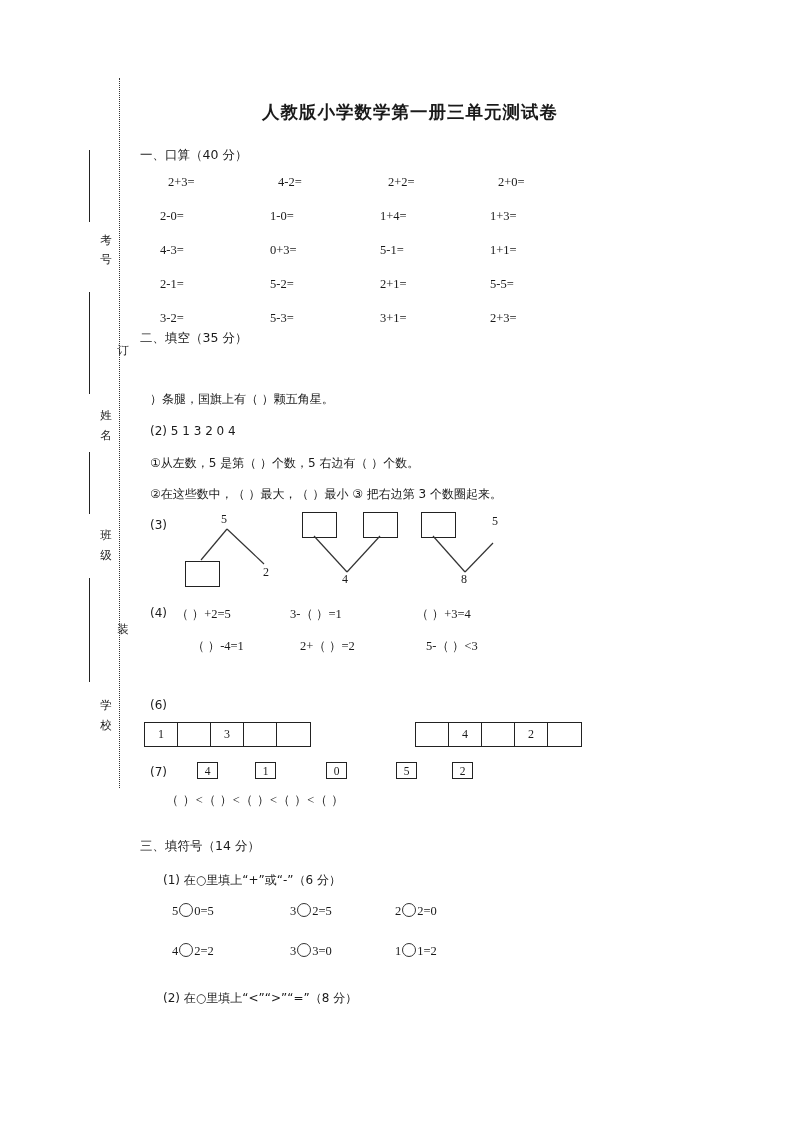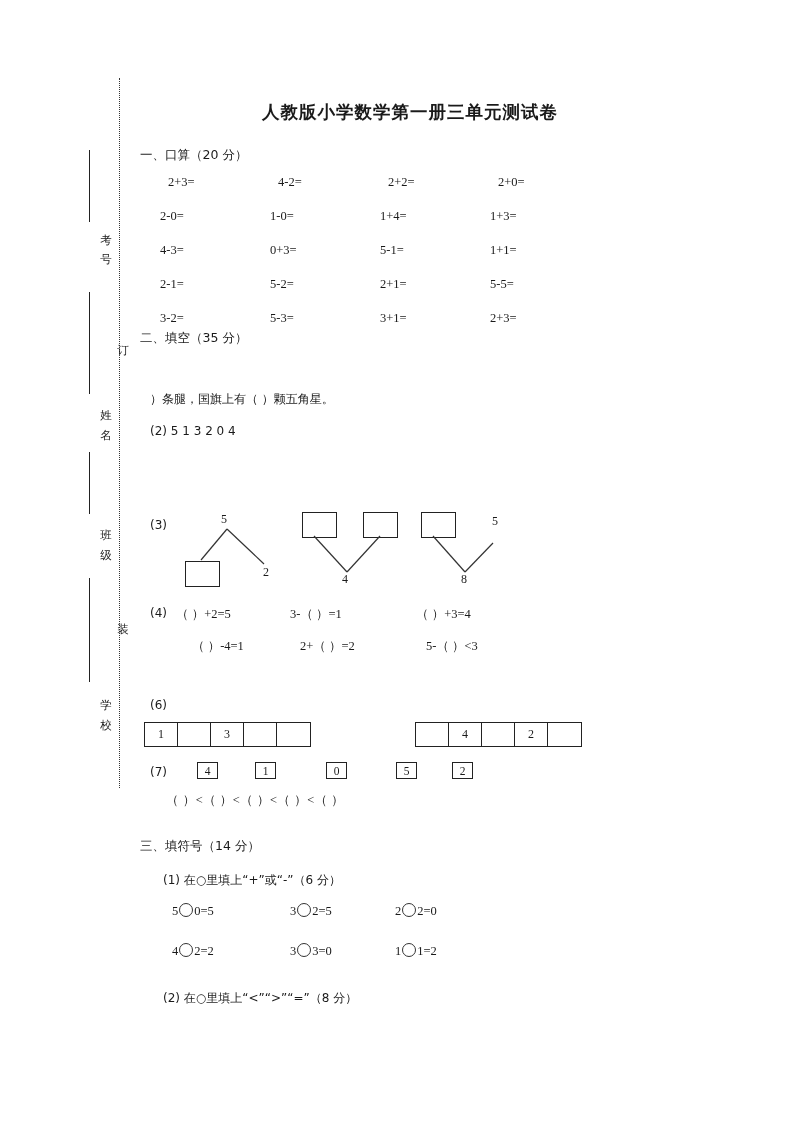--- a/index.html
+++ b/index.html
@@ -195,7 +195,7 @@
 
   <div id="doc-title">人教版小学数学第一册三单元测试卷</div>
 
-  <div class="section-head" style="left:10px; top:147px;">一、口算（20 分）</div>
+  <div class="section-head" style="left:10px; top:147px;">一、口算（40 分）</div>
 
   <div id="oral-grid">
     <div class="oral-cell" style="left:8px;  top:0px;">2+3=</div>

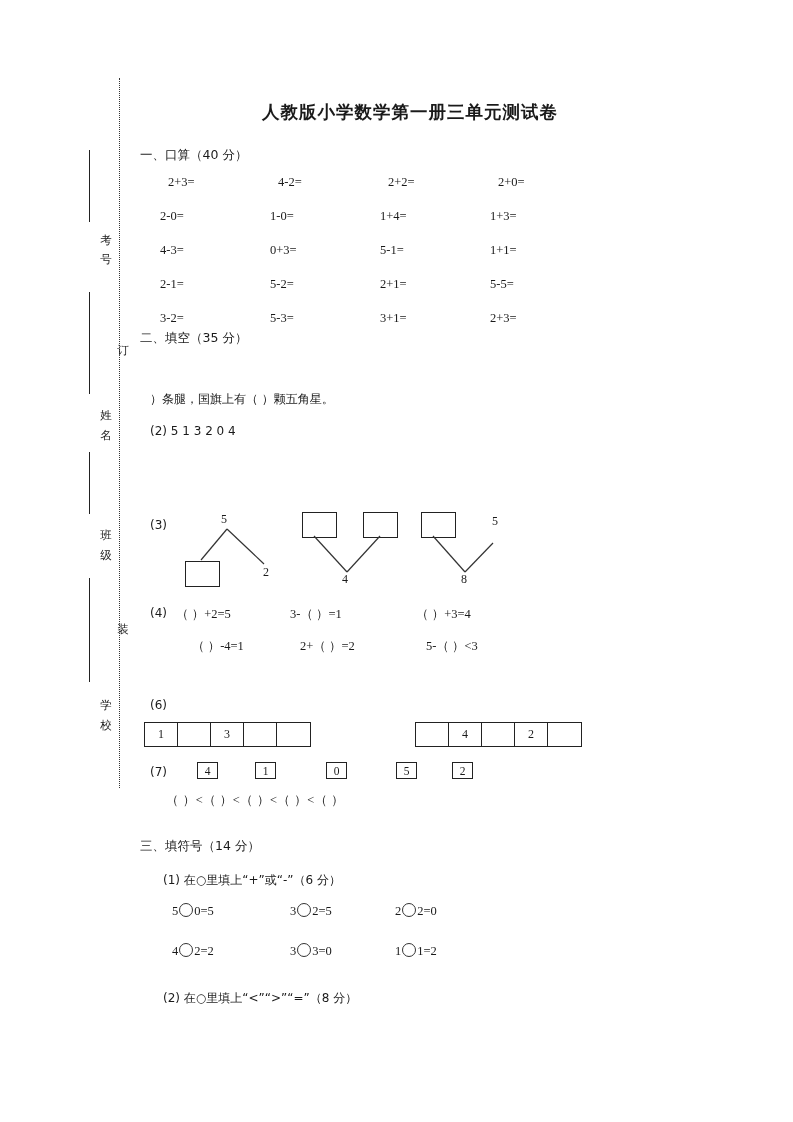--- a/index.html
+++ b/index.html
@@ -228,6 +228,7 @@
 
   <div class="qline" style="left:20px; top:391px;">）条腿，国旗上有（     ）颗五角星。</div>
   <div class="qline" style="left:20px; top:424px;">(2) 5     1     3     2     0     4</div>
+  <div class="qline" style="left:20px; top:455px;">①从左数，5 是第（   ）个数，5 右边有（   ）个数。</div>
 
   <div class="qline" style="left:20px; top:518px;">(3)</div>
 

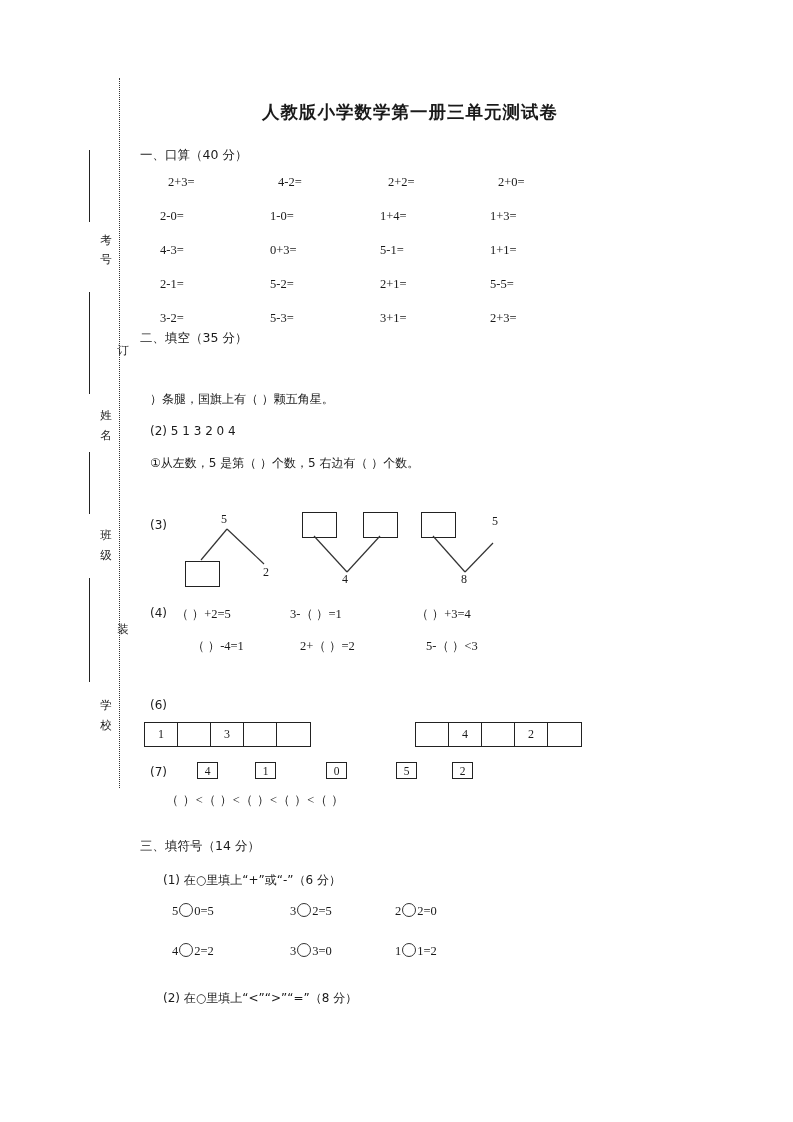--- a/index.html
+++ b/index.html
@@ -229,6 +229,7 @@
   <div class="qline" style="left:20px; top:391px;">）条腿，国旗上有（     ）颗五角星。</div>
   <div class="qline" style="left:20px; top:424px;">(2) 5     1     3     2     0     4</div>
   <div class="qline" style="left:20px; top:455px;">①从左数，5 是第（   ）个数，5 右边有（   ）个数。</div>
+  <div class="qline" style="left:20px; top:486px;">②在这些数中，（   ）最大，（   ）最小 ③ 把右边第 3 个数圈起来。</div>
 
   <div class="qline" style="left:20px; top:518px;">(3)</div>
 

